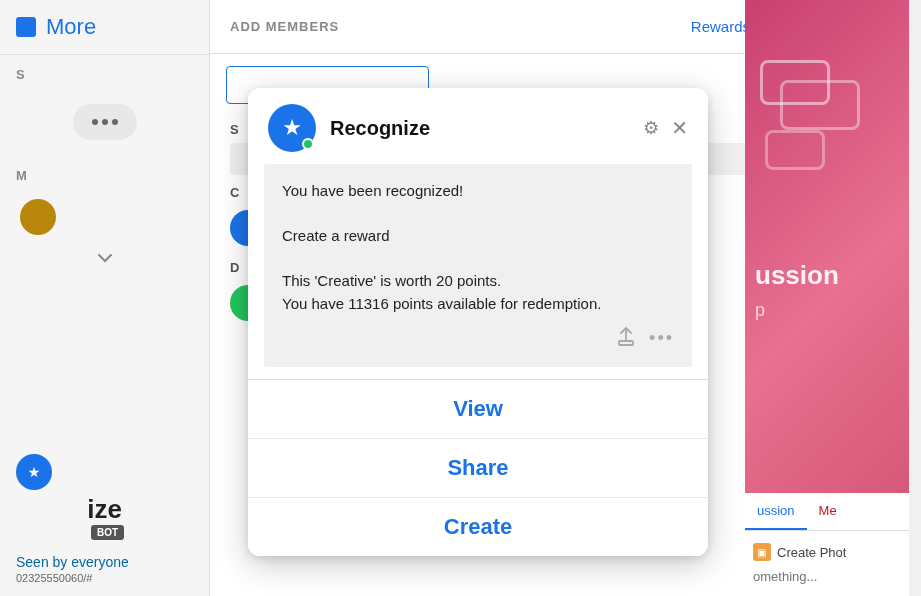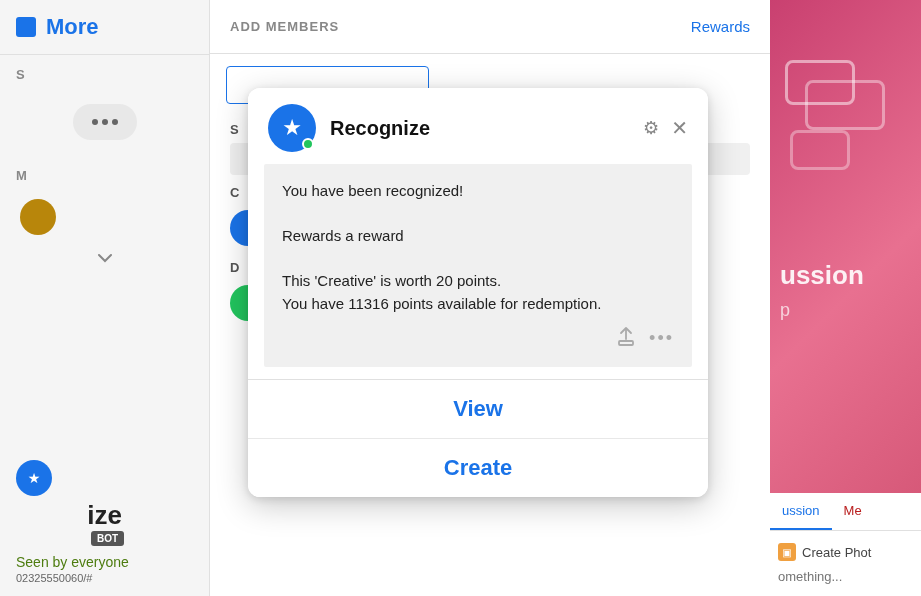--- a/index.html
+++ b/index.html
@@ -41,7 +41,7 @@
 
     .more-label {
       font-size: 22px;
-      font-weight: 700;
+      font-weight: 400;
       color: #1a73e8;
     }
 

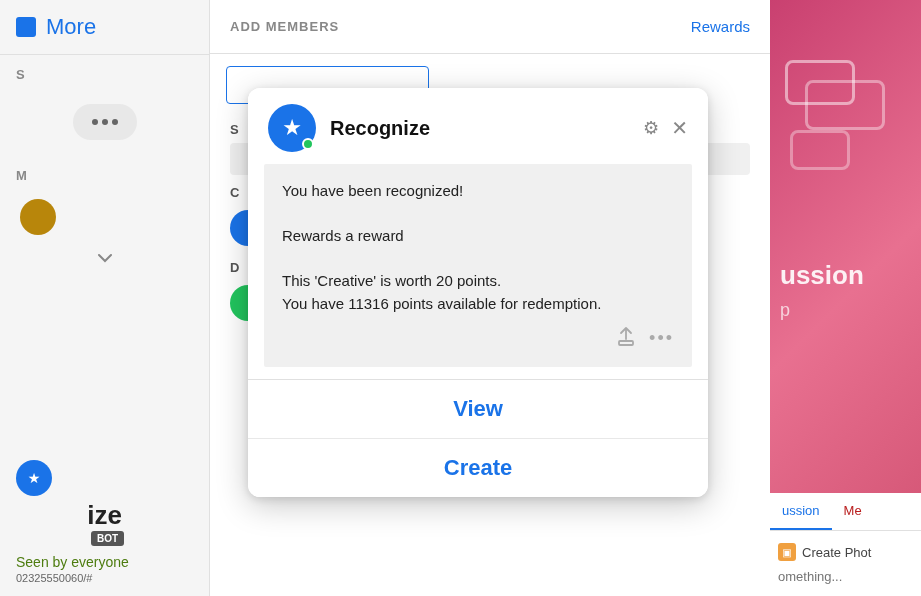--- a/index.html
+++ b/index.html
@@ -457,7 +457,7 @@
   <div class="message-bubble">
     <div class="message-text">
       <span>You have been recognized!</span><br><br>
-      <span>Rewards a reward</span><br><br>
+      <span>Create a reward</span><br><br>
       <span>This 'Creative' is worth 20 points.</span><br>
       <span>You have 11316 points available for redemption.</span>
     </div>

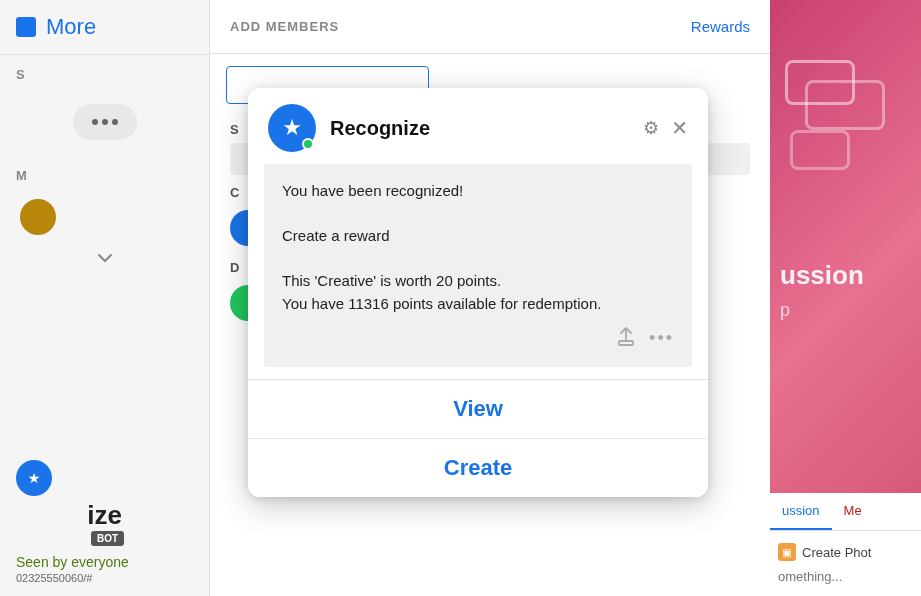--- a/index.html
+++ b/index.html
@@ -300,9 +300,9 @@
     
     .right-panel {
       position: absolute;
-      right: 0;
+      right: 12px;
       top: 0;
-      width: 151px;
+      width: 164px;
       height: 596px;
       background: linear-gradient(135deg, #c94070 0%, #e87090 50%, #d05070 100%);
       overflow: hidden;

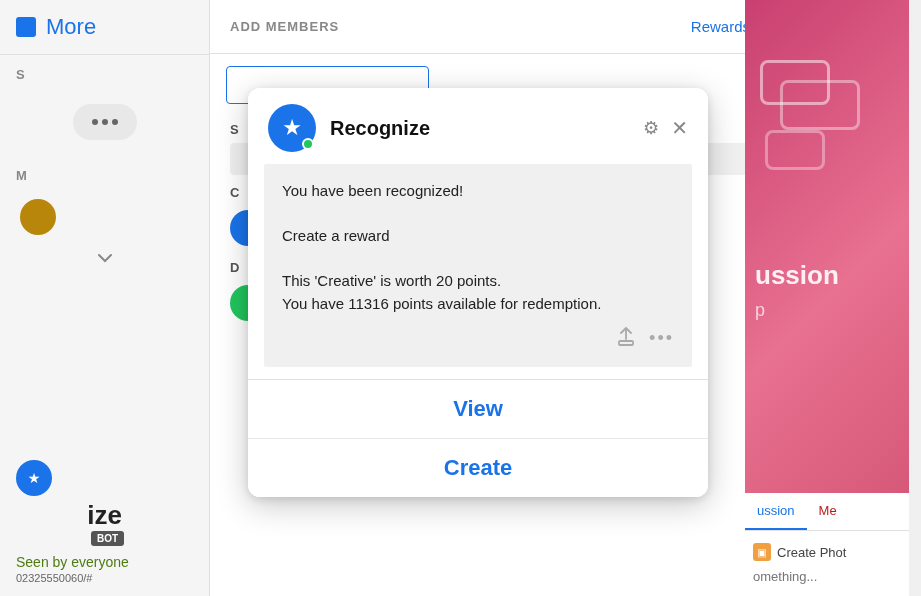--- a/index.html
+++ b/index.html
@@ -475,6 +475,7 @@
 
   <div class="action-buttons">
     <button class="action-btn">View</button>
+    <button class="action-btn">Share</button>
     <button class="action-btn">Create</button>
   </div>
 </div>

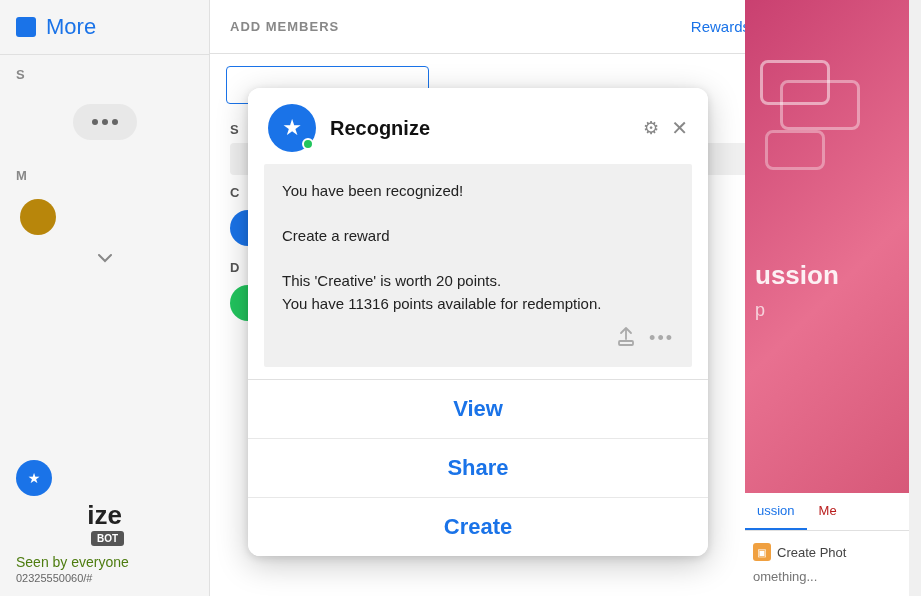--- a/index.html
+++ b/index.html
@@ -111,8 +111,8 @@
 
     .seen-by {
       font-size: 14px;
-      color: #4d7c0f;
-      margin-top: 8px;
+      color: #0369a1;
+      margin-top: 14px;
     }
 
     .user-id {

